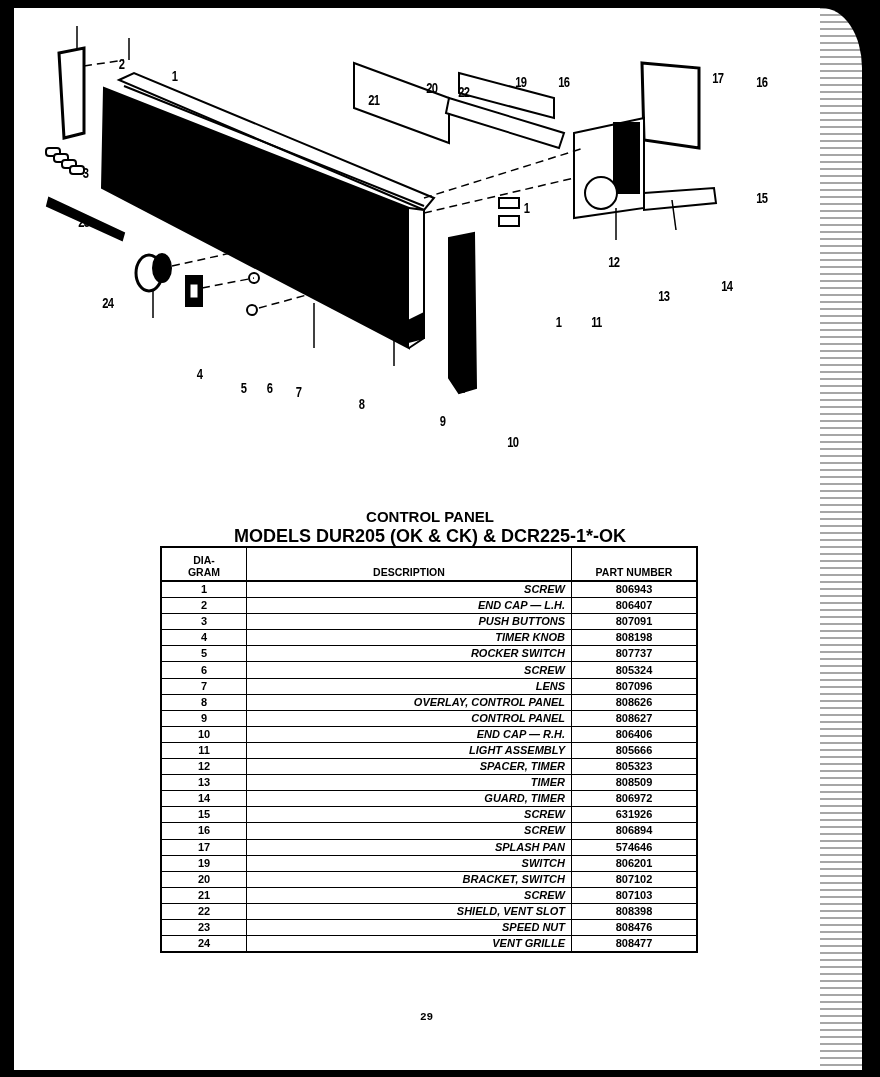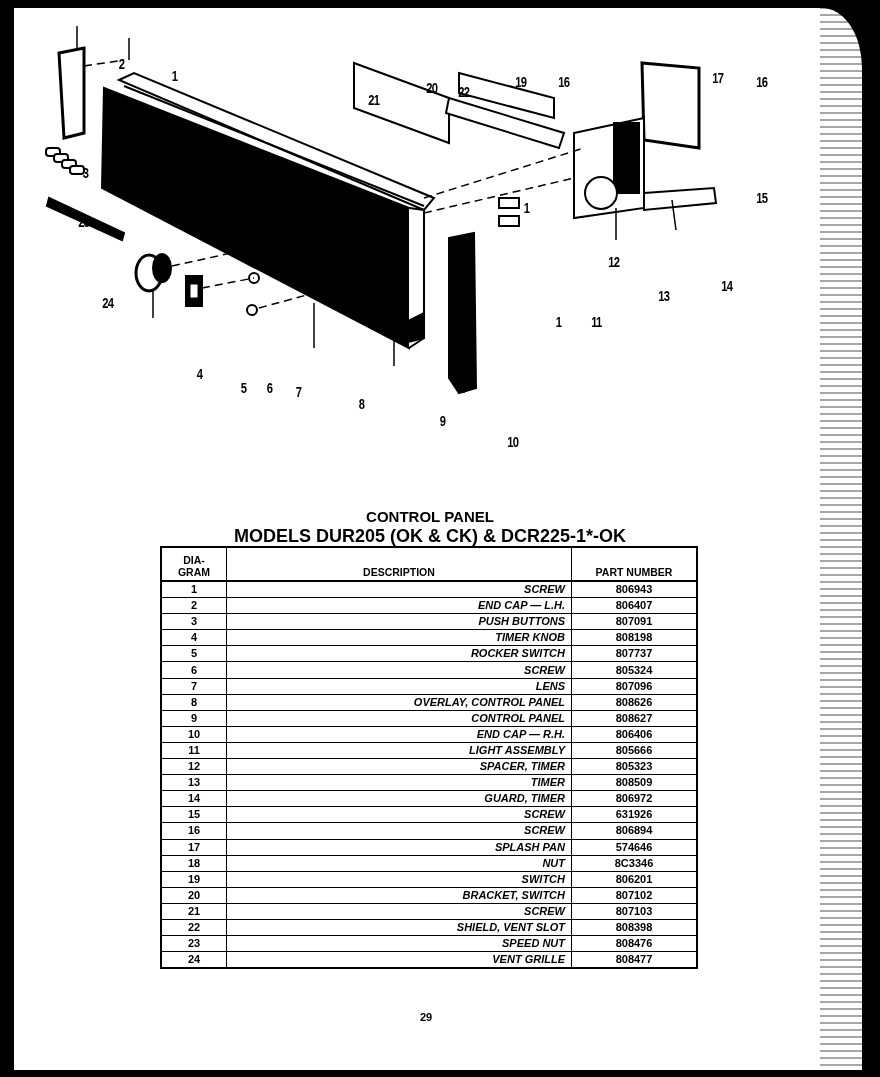--- a/index.html
+++ b/index.html
@@ -17,7 +17,7 @@
   .t2 { top:526px; font-size:18px; }
   table.parts { position:absolute; left:160px; top:546px; width:538px; border-collapse:collapse;
                 border:2px solid #000; font-size:11px; font-weight:bold; color:#000; }
-  table.parts th { border:1px solid #000; border-bottom:2px solid #000; font-size:10.5px; padding:2px 6px;
+  table.parts th { border:1px solid #000; border-bottom:2px solid #000; font-size:10.5px; padding:2px 16px;
                    vertical-align:bottom; height:28px; }
   table.parts td { border:1px solid #000; padding:0 6px; height:15.1px; line-height:15px; }
   td.num { text-align:center; width:52px; }

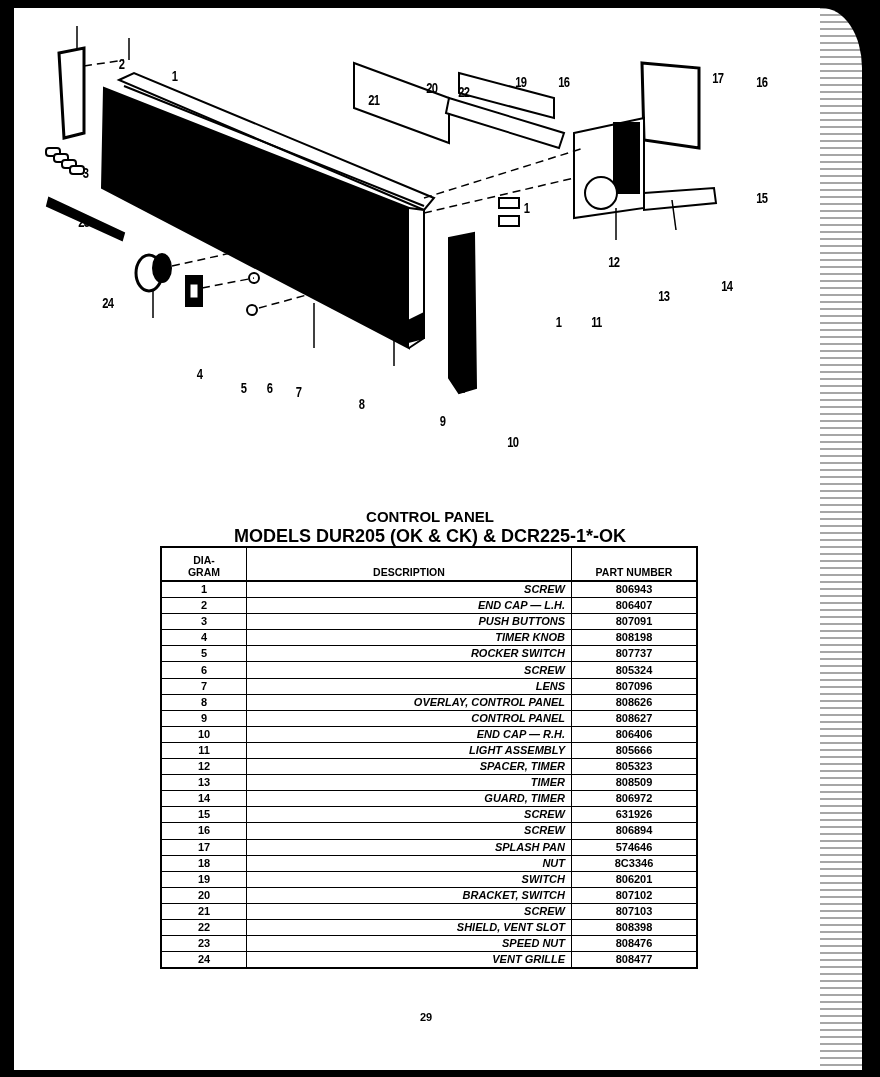--- a/index.html
+++ b/index.html
@@ -236,11 +236,6 @@
         <td class="pn">574646</td>
       </tr>
       <tr>
-        <td class="num">18</td>
-        <td class="desc">NUT</td>
-        <td class="pn">8C3346</td>
-      </tr>
-      <tr>
         <td class="num">19</td>
         <td class="desc">SWITCH</td>
         <td class="pn">806201</td>

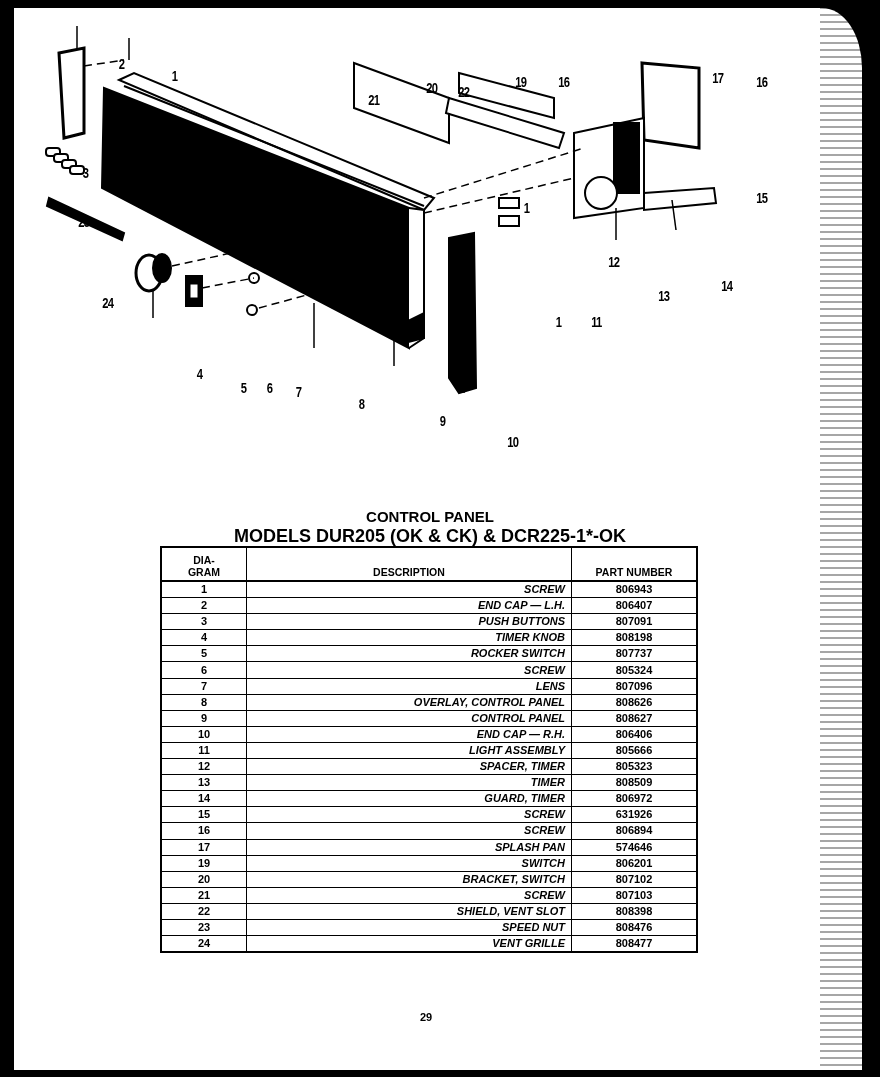--- a/index.html
+++ b/index.html
@@ -24,7 +24,7 @@
   td.desc { text-align:right; border-left:2px solid #000;font-style:italic; }
   td.pn { text-align:center; width:112px; border-left:2px solid #000; }
   th.dg { width:52px; line-height:12px; }
-  .pageno { position:absolute; left:420px; top:1011px; font-weight:bold; font-size:11px; }
+  .pageno { position:absolute; left:420px; top:1011px; font-weight:bold; font-size:11px;font-family:Liberation Mono, monospace; }
 </style>
 </head>
 <body>

